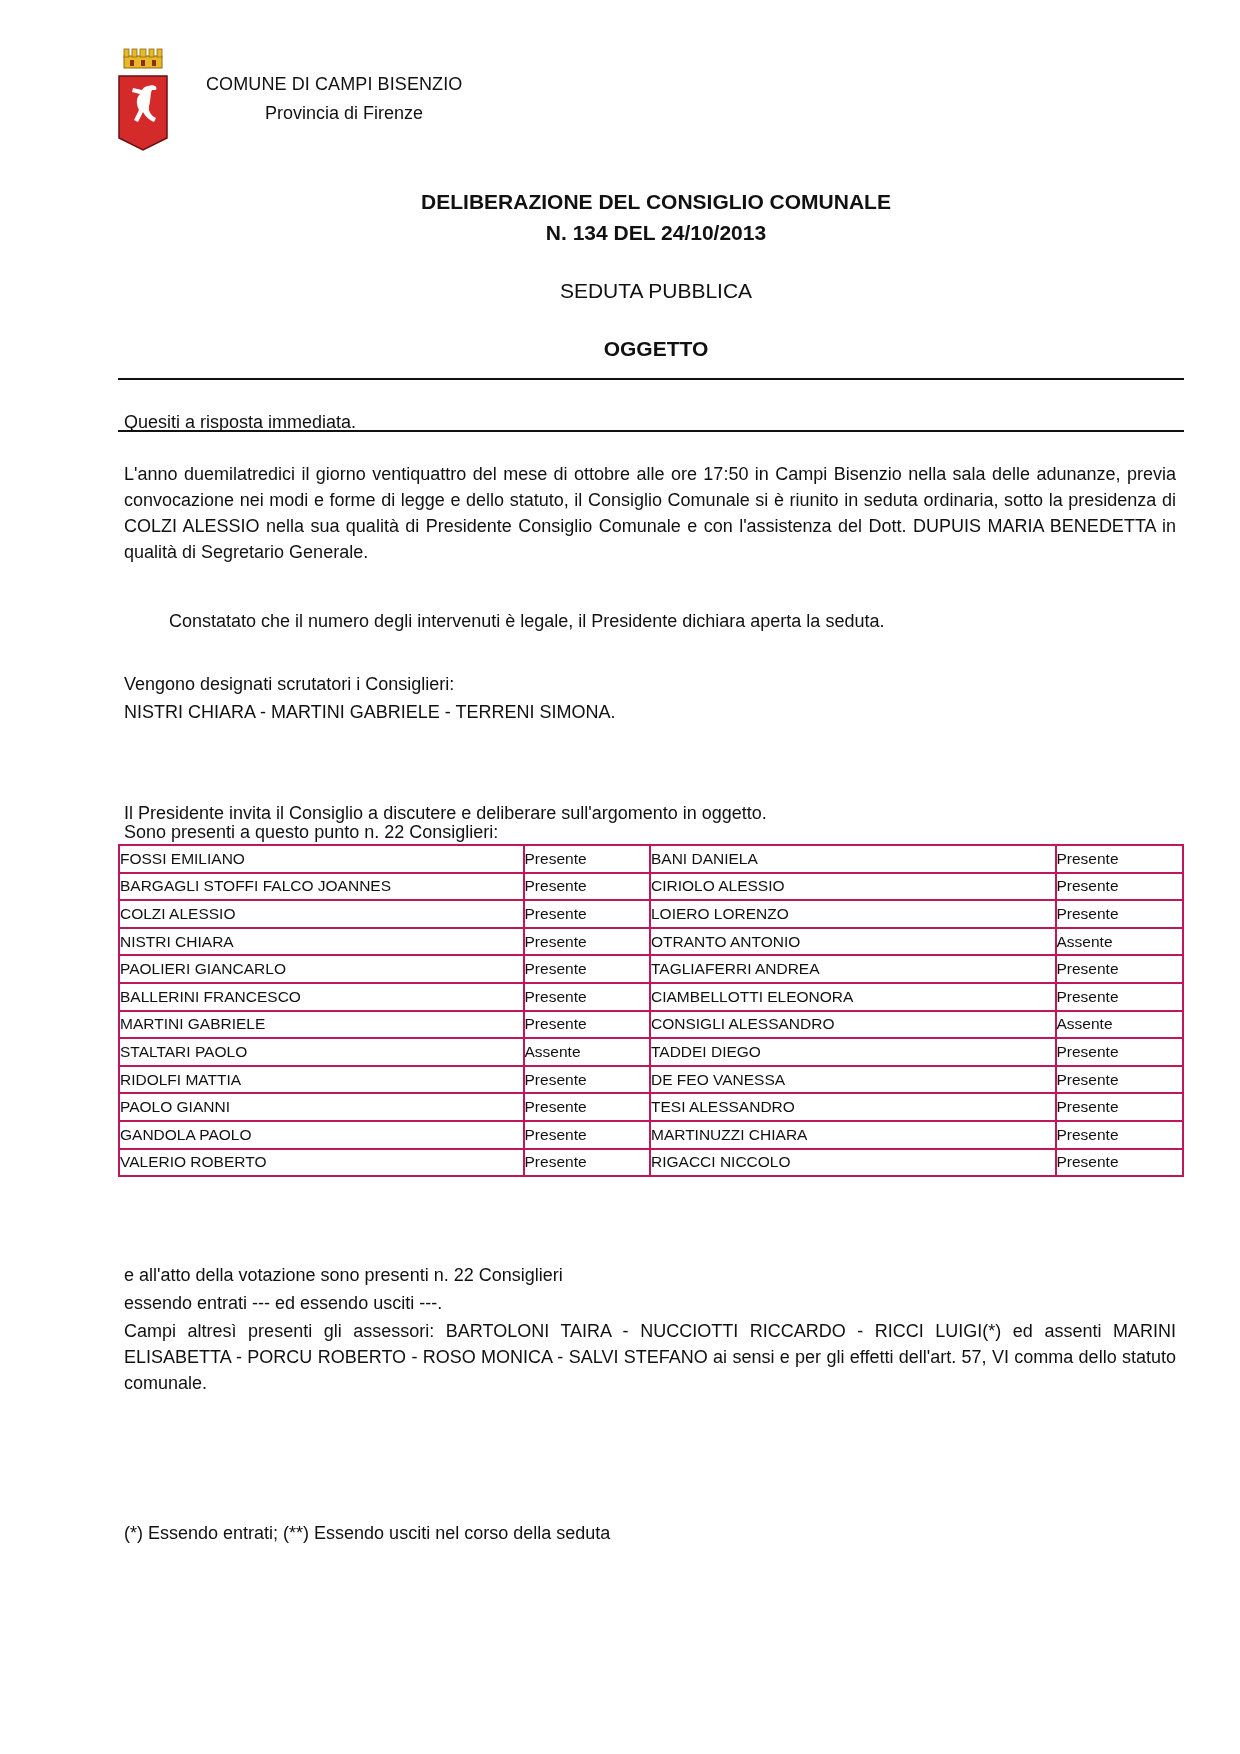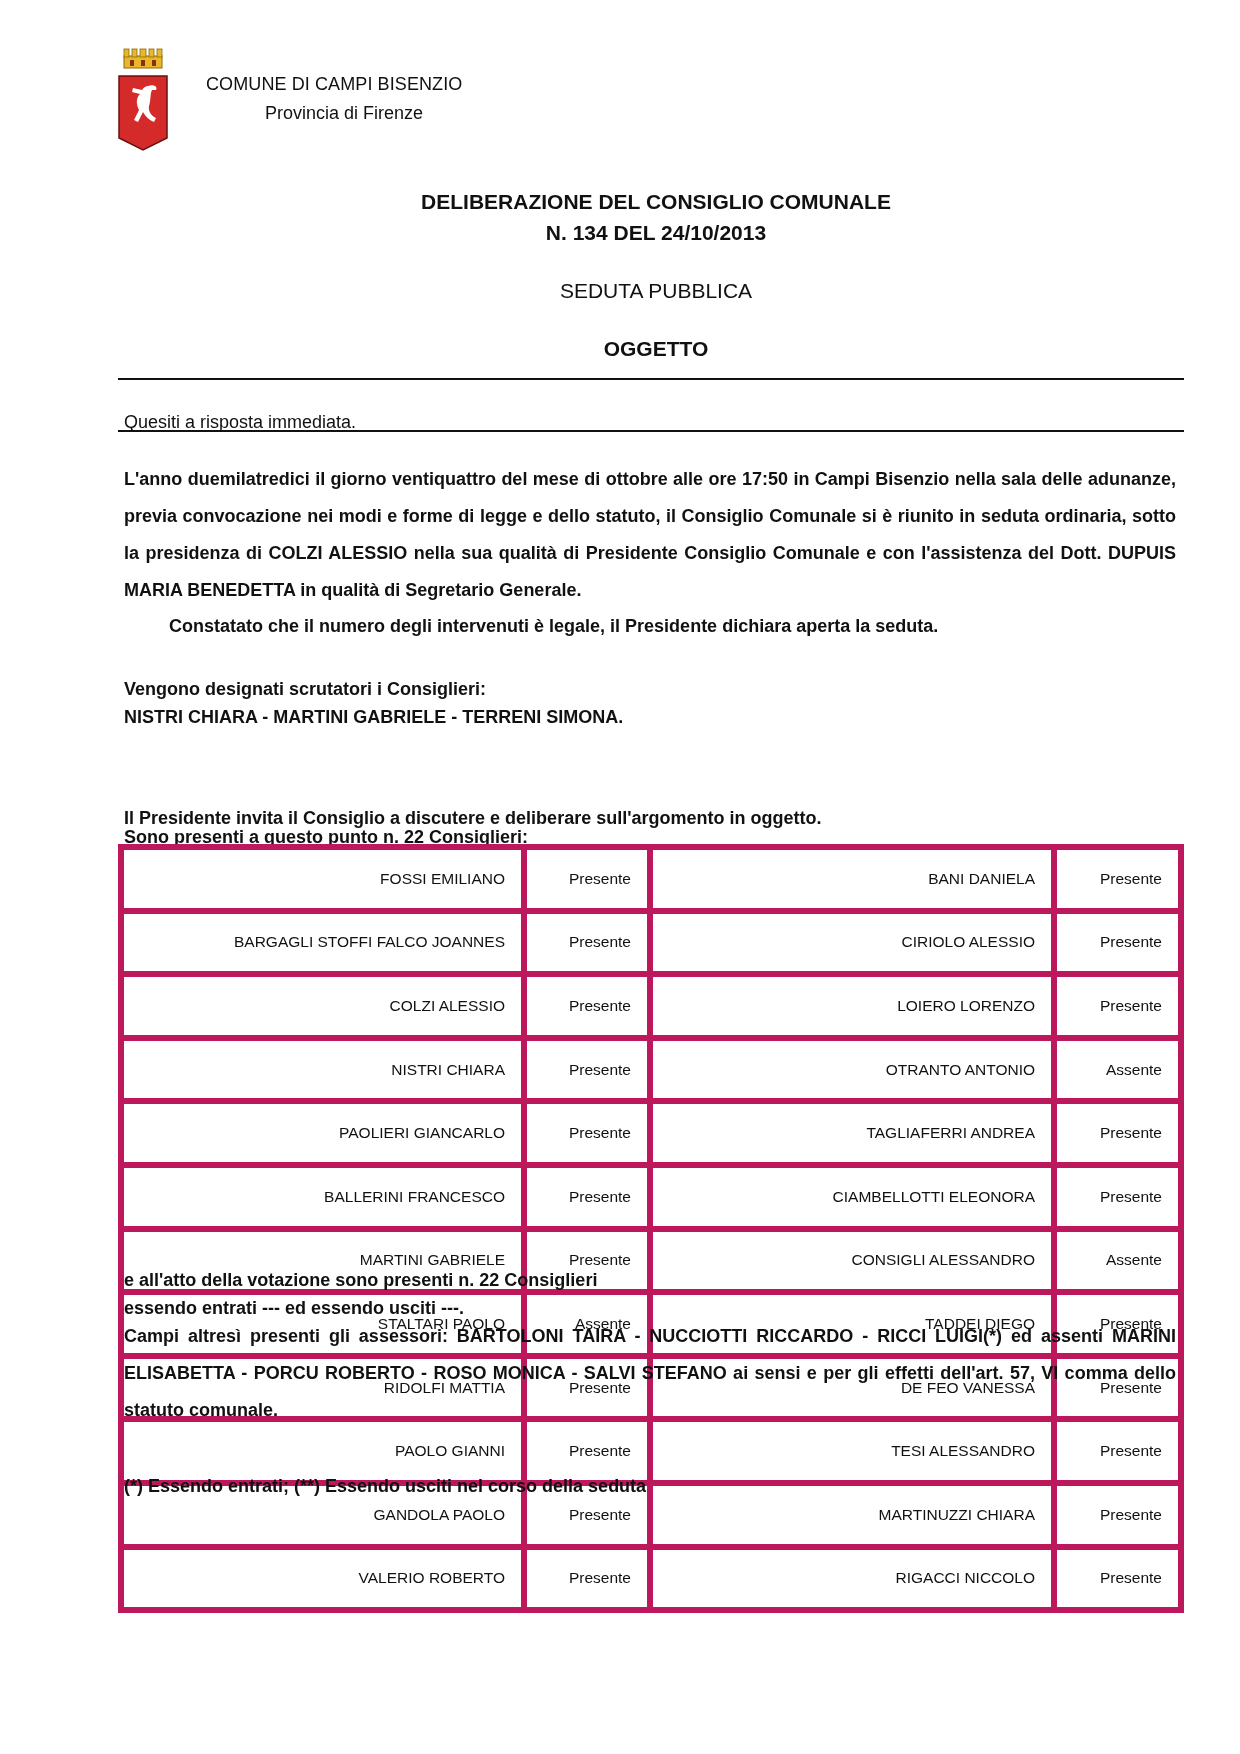--- a/index.html
+++ b/index.html
@@ -17,7 +17,7 @@
   .hr1 { top: 378px; }
   .hr2 { top: 430px; }
   .subject-text { left: 124px; top: 394px; font-size: 18px; margin-top: 18px; }
-  .para { left: 124px; width: 1052px; font-size: 18px; line-height: 37px; text-align: justify; font-weight: bold; }
+  .para { left: 124px; width: 1052px; font-size: 18px; line-height: 26px; text-align: justify; }
   .p1 { top: 461px; }
   .p2 { top: 608px; margin-left: 45px; }
   .p3 { top: 671px; }

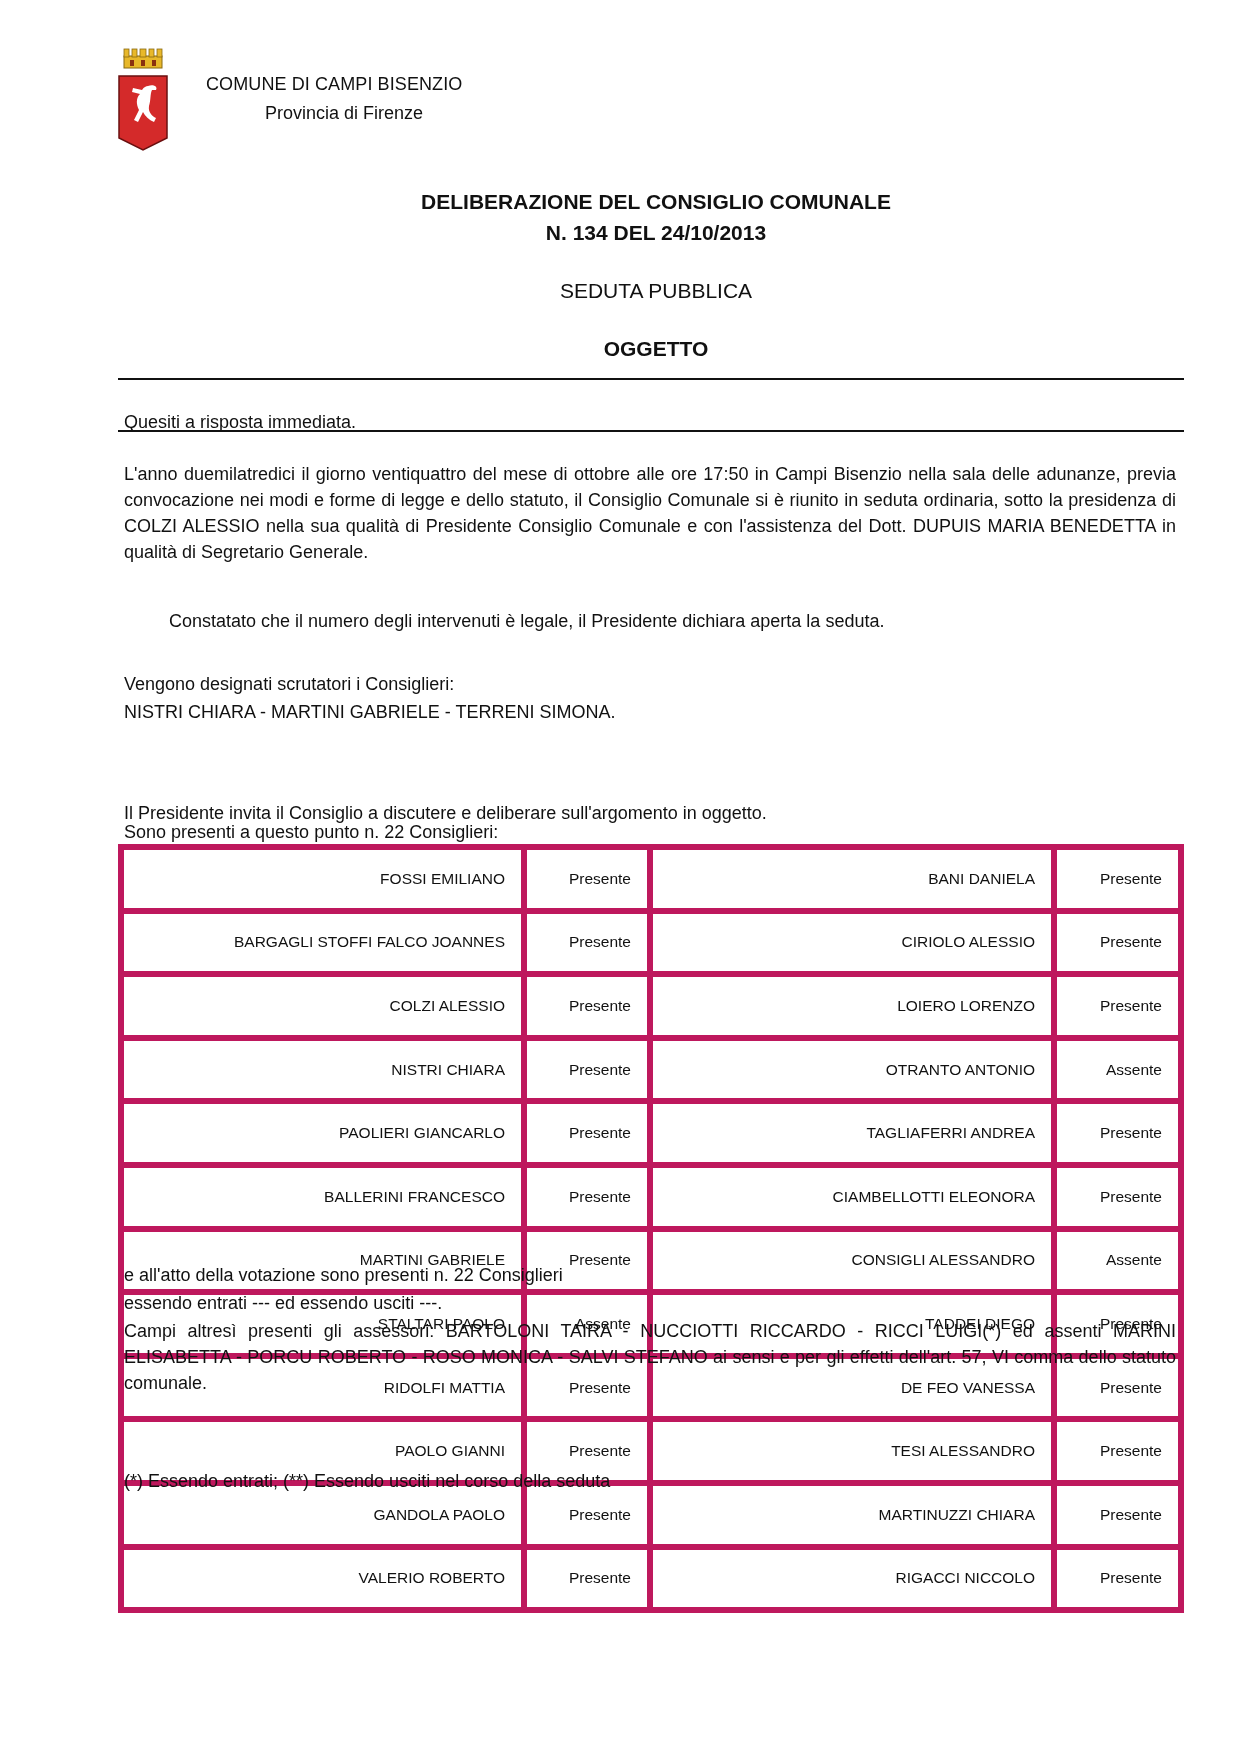--- a/index.html
+++ b/index.html
@@ -26,7 +26,7 @@
   .p5 { top: 819px; }
   table.att { position: absolute; left: 118px; top: 844px; width: 1066px; border-collapse: collapse;
               font-size: 15.5px; }
-  table.att td { border: 6px solid #be185d; height: 25.6px; padding: 16px; text-align: right; vertical-align: middle; }
+  table.att td { border: 2px solid #be185d; height: 25.6px; padding: 0; text-align: left; vertical-align: middle; }
   table.att col.c1 { width: 403px; }
   table.att col.c2 { width: 126px; }
   table.att col.c3 { width: 404px; }

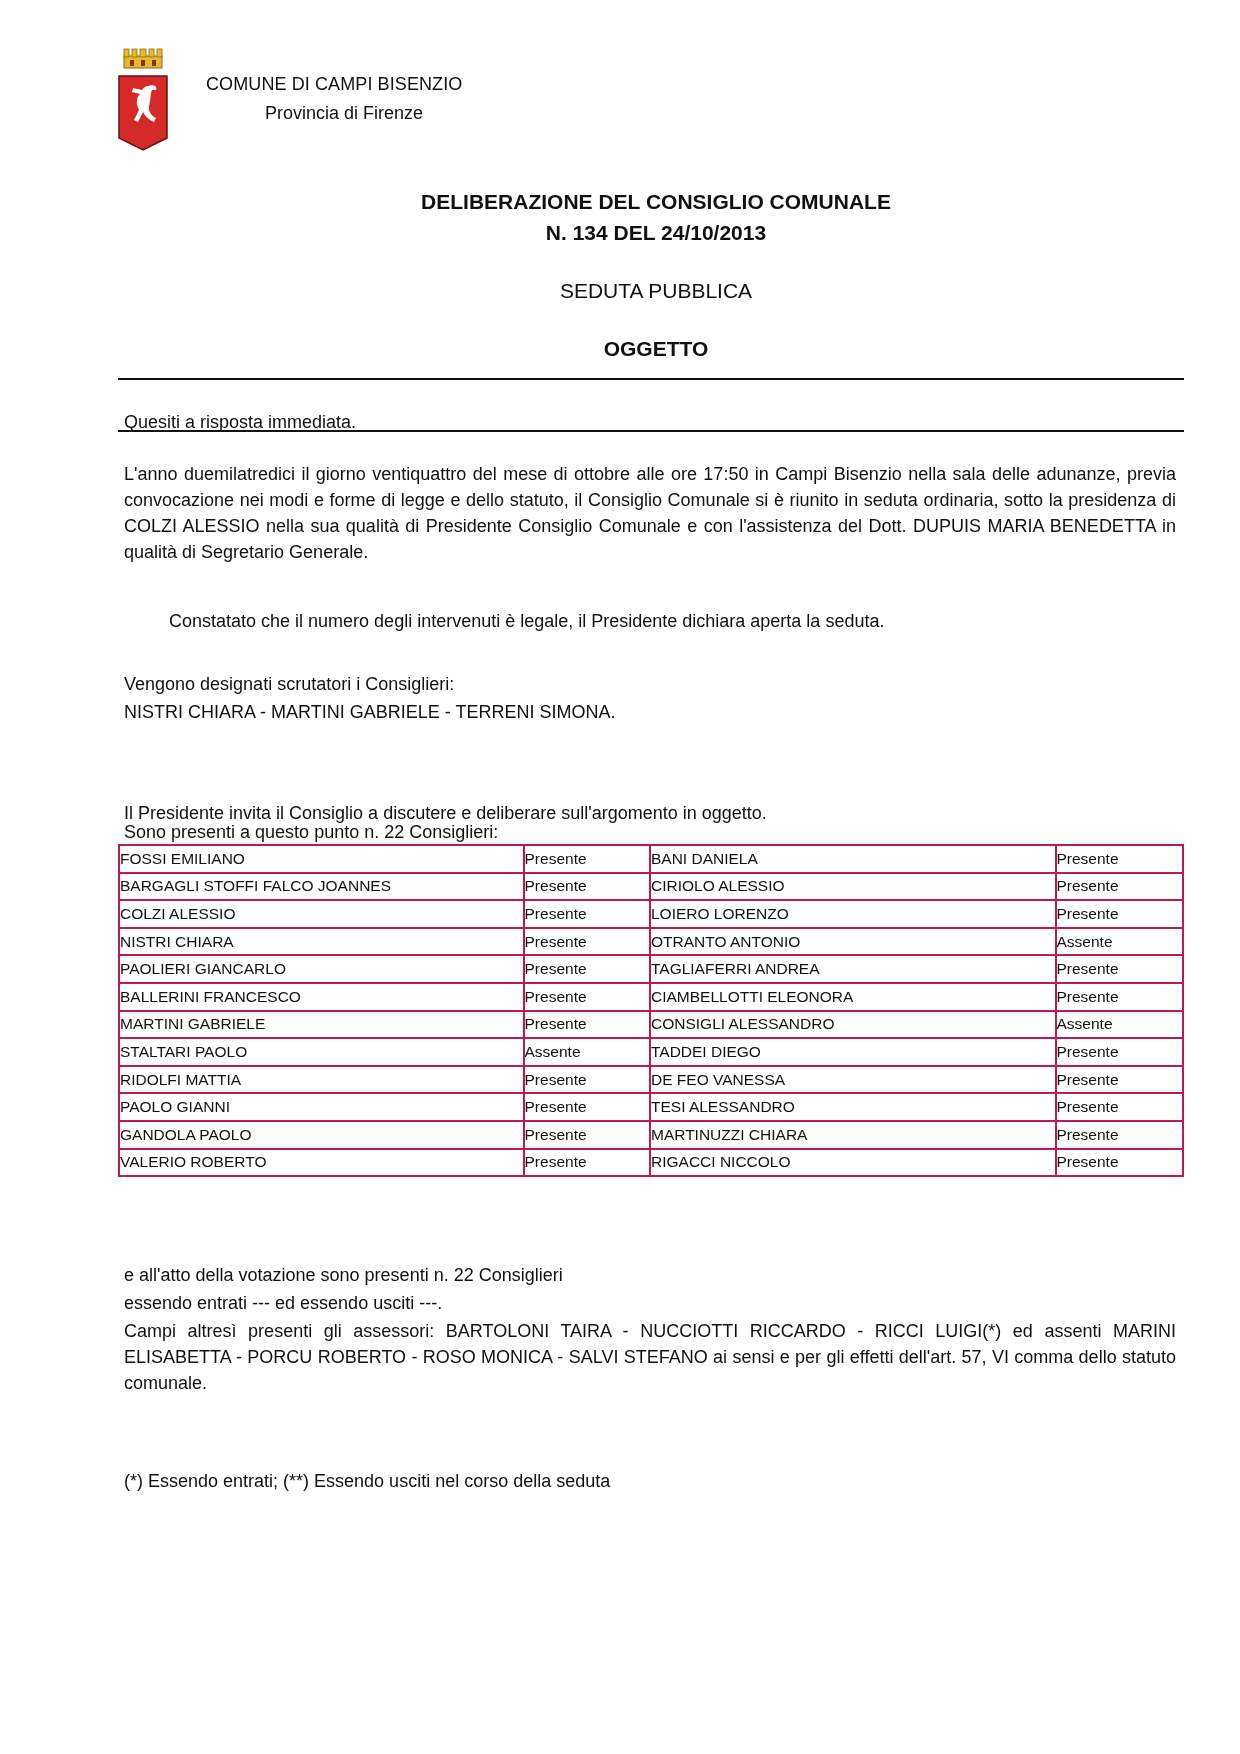--- a/index.html
+++ b/index.html
@@ -34,7 +34,7 @@
   .p6 { top: 1262px; }
   .p7 { top: 1290px; }
   .p8 { top: 1318px; }
-  .p9 { top: 1468px; }
+  .p9 { top: 1520px; }
 </style>
 </head>
 <body>

